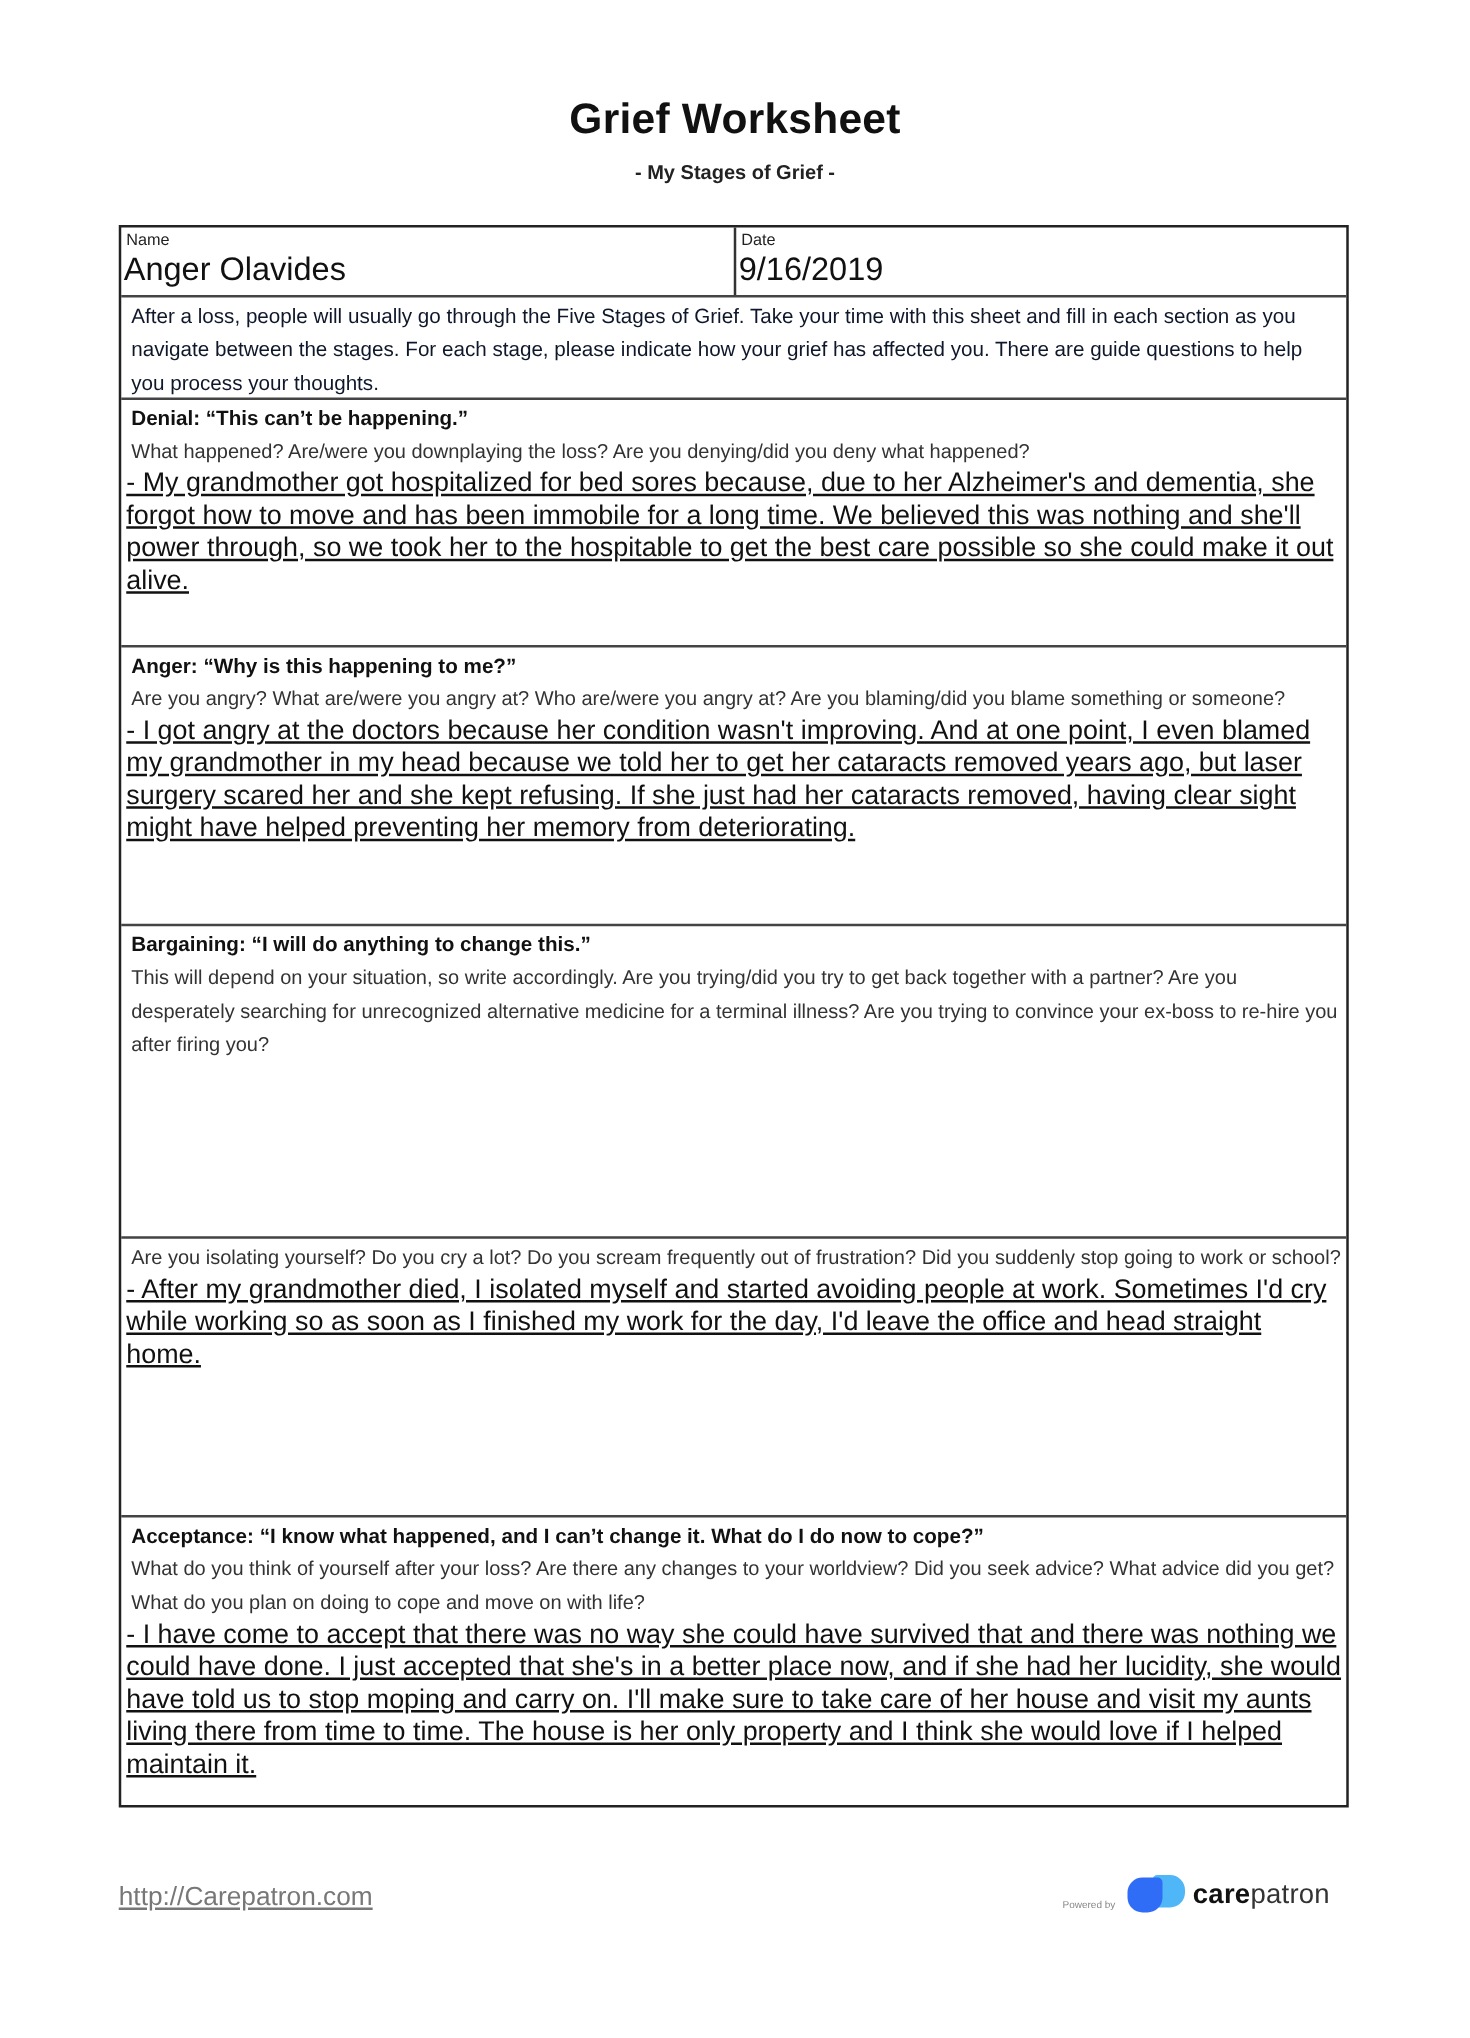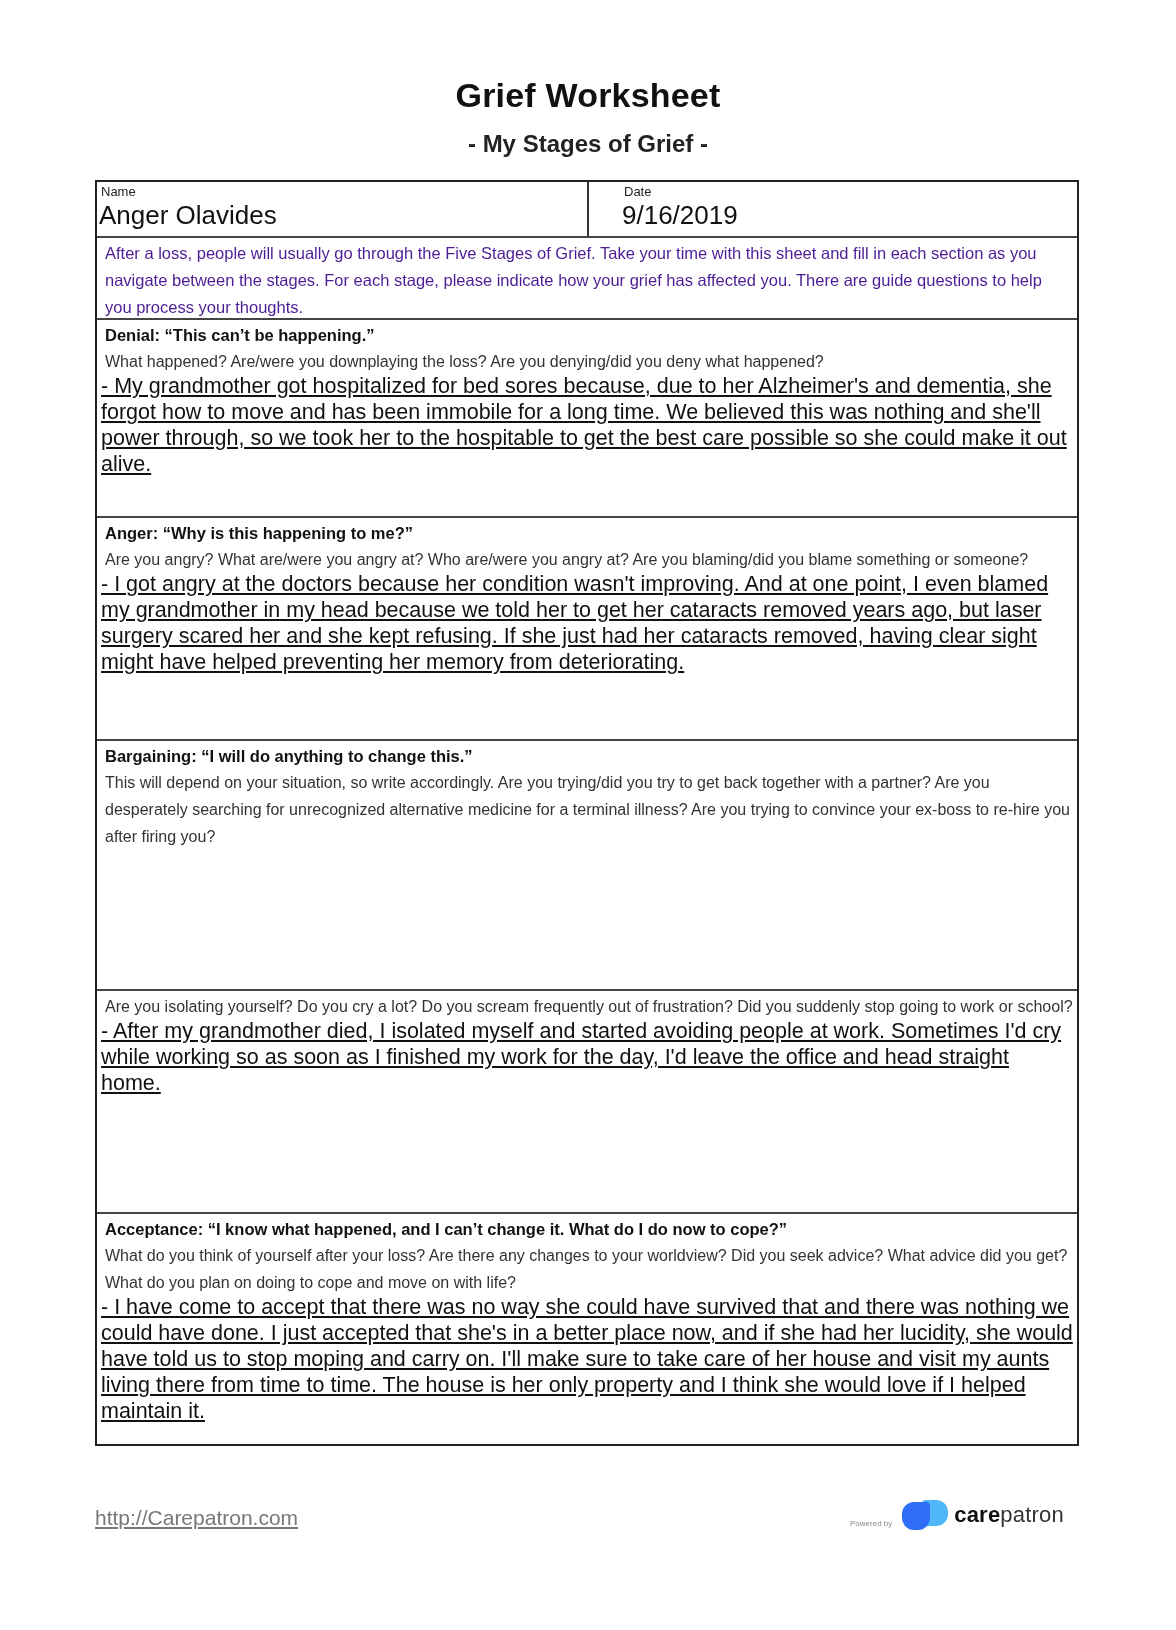--- a/index.html
+++ b/index.html
@@ -5,7 +5,7 @@
   html, body { margin: 0; padding: 0; background: #ffffff; }
   body { width: 1176px; height: 1630px; position: relative; font-family: "Liberation Sans", sans-serif; color: #111; overflow: hidden; }
   .title { position: absolute; top: 76px; left: 0; width: 1176px; text-align: center; font-size: 34px; font-weight: bold; letter-spacing: 0.2px; }
-  .subtitle { position: absolute; top: 130px; left: 0; width: 1176px; text-align: center; font-size: 24px; font-weight: bold; color: #222; }
+  .subtitle { position: absolute; top: 130px; left: 0; width: 1176px; text-align: center; font-size: 16px; font-weight: bold; color: #222; }
   .sheet { position: absolute; left: 95px; top: 180px; width: 984px; border: 2px solid #222; box-sizing: border-box; }
   .row { border-bottom: 2px solid #444; box-sizing: border-box; position: relative; gap: 31px; }
   .row:last-child { border-bottom: none; }

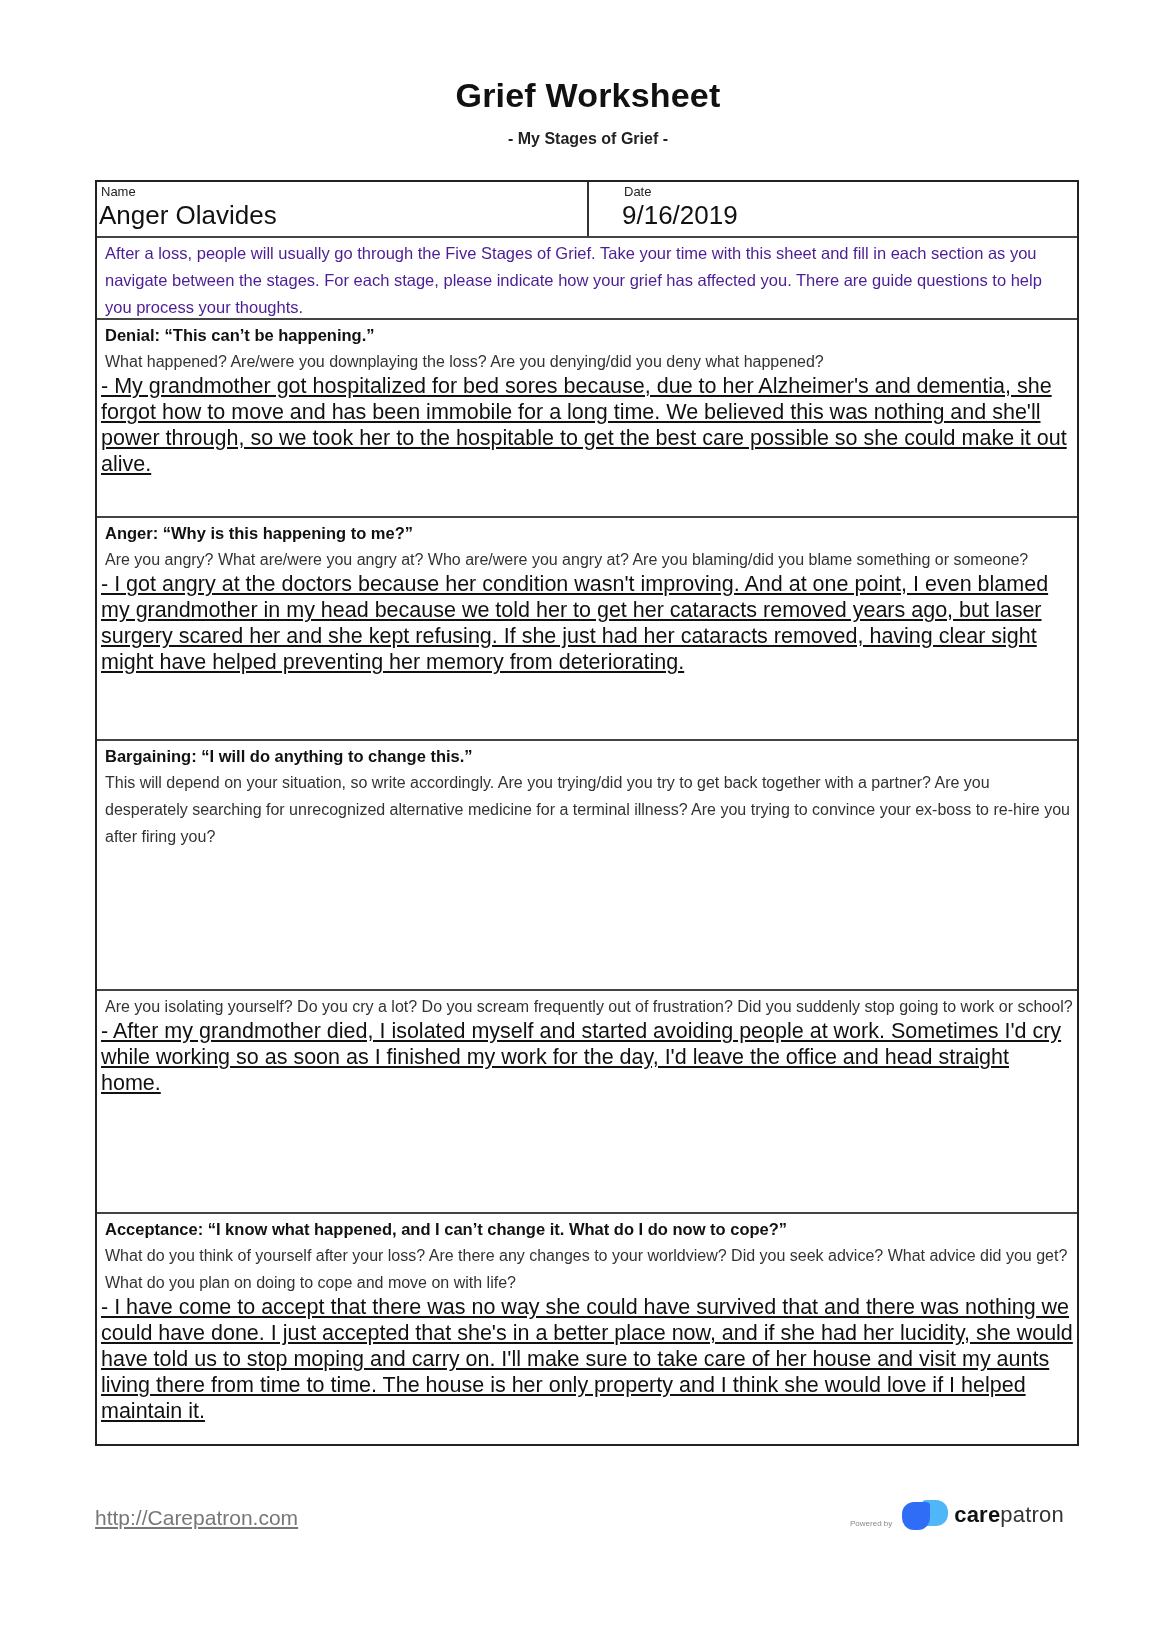--- a/index.html
+++ b/index.html
@@ -7,7 +7,7 @@
   .title { position: absolute; top: 76px; left: 0; width: 1176px; text-align: center; font-size: 34px; font-weight: bold; letter-spacing: 0.2px; }
   .subtitle { position: absolute; top: 130px; left: 0; width: 1176px; text-align: center; font-size: 16px; font-weight: bold; color: #222; }
   .sheet { position: absolute; left: 95px; top: 180px; width: 984px; border: 2px solid #222; box-sizing: border-box; }
-  .row { border-bottom: 2px solid #444; box-sizing: border-box; position: relative; gap: 31px; }
+  .row { border-bottom: 2px solid #444; box-sizing: border-box; position: relative; }
   .row:last-child { border-bottom: none; }
   .hdr { display: flex; height: 56px; }
   .hdr .cell { position: relative; box-sizing: border-box; padding: 2px 4px; }

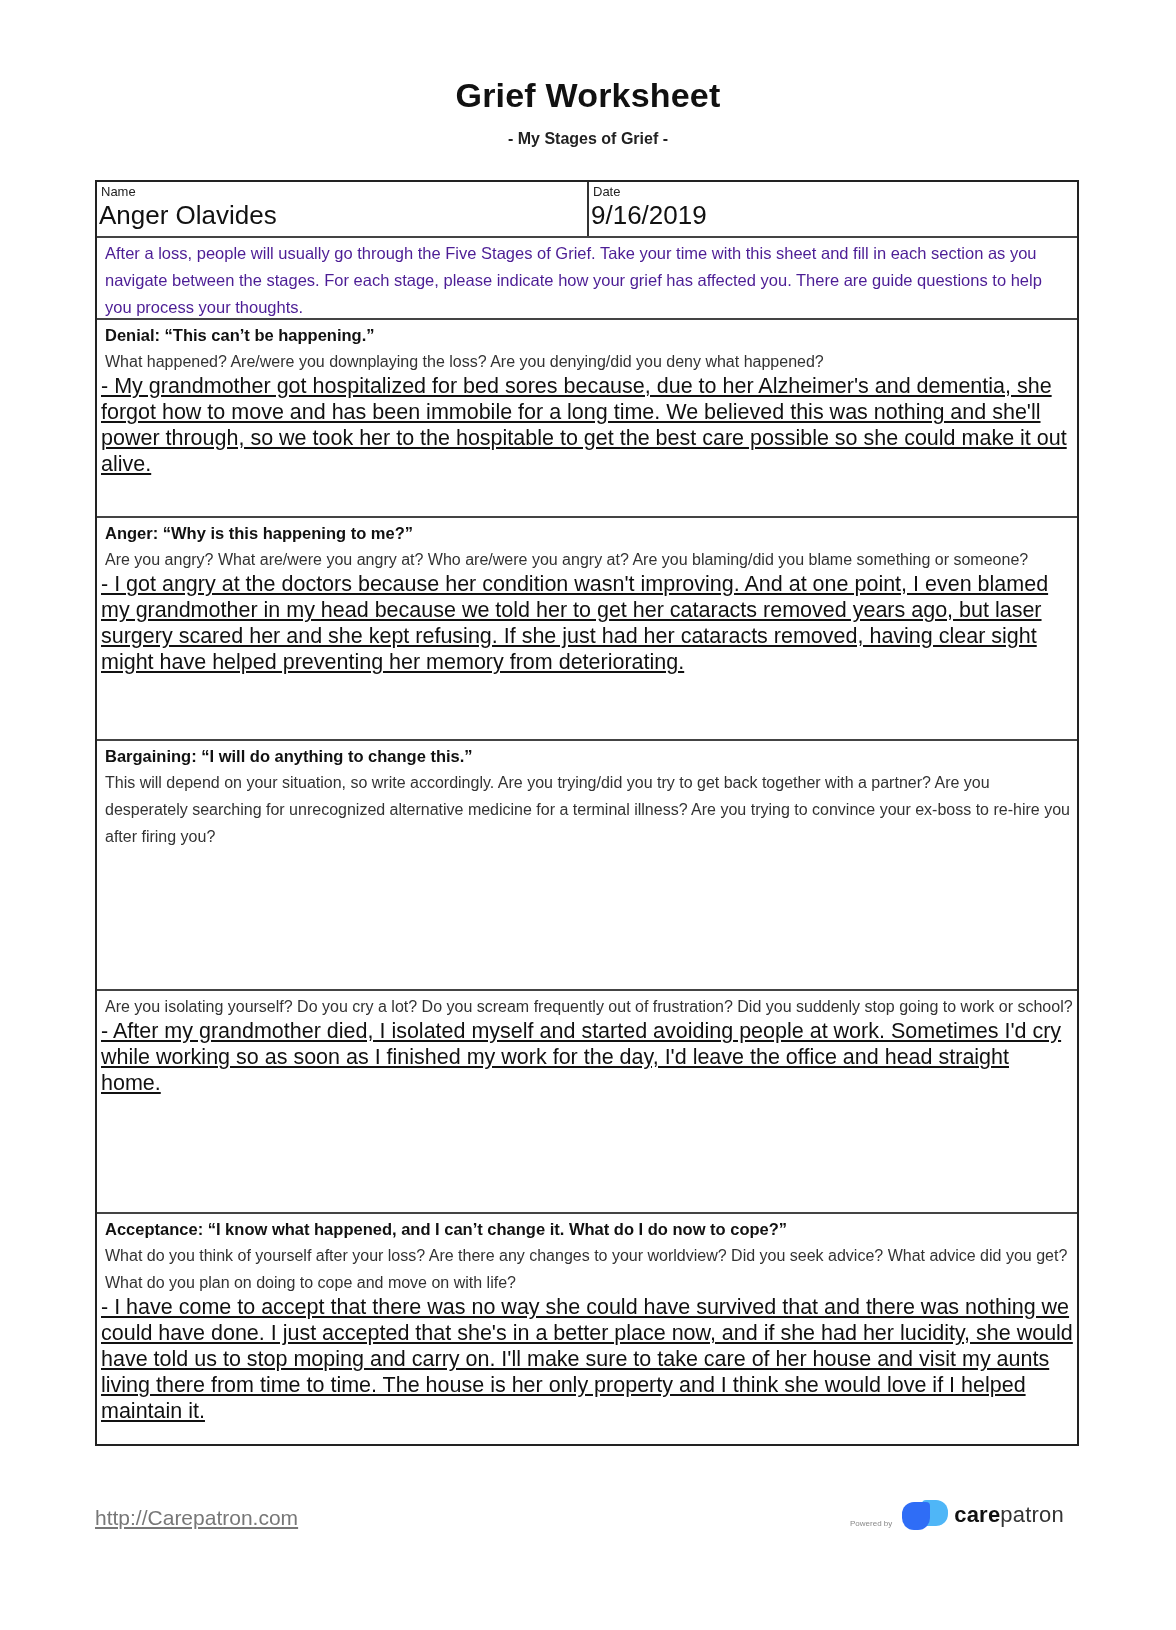--- a/index.html
+++ b/index.html
@@ -15,7 +15,7 @@
   .hdr .cell.date { flex: 1; }
   .lbl { font-size: 13px; color: #222; line-height: 15px; }
   .val { font-size: 26px; line-height: 32px; color: #111; margin-left: -2px; }
-  .intro { height: 82px; padding: 2px 8px; font-size: 16.5px; line-height: 27px; color: #4c1d95; }
+  .intro { height: 82px; padding: 2px 8px; font-size: 16.5px; line-height: 27px; color: #0f172a; }
   .stage { padding: 2px 4px 0 4px; }
   .stage .stage-title { font-size: 16.5px; font-weight: bold; line-height: 26px; padding-left: 4px; color: #111; }
   .stage .guide { font-size: 16px; line-height: 27px; padding-left: 4px; color: #333; }

